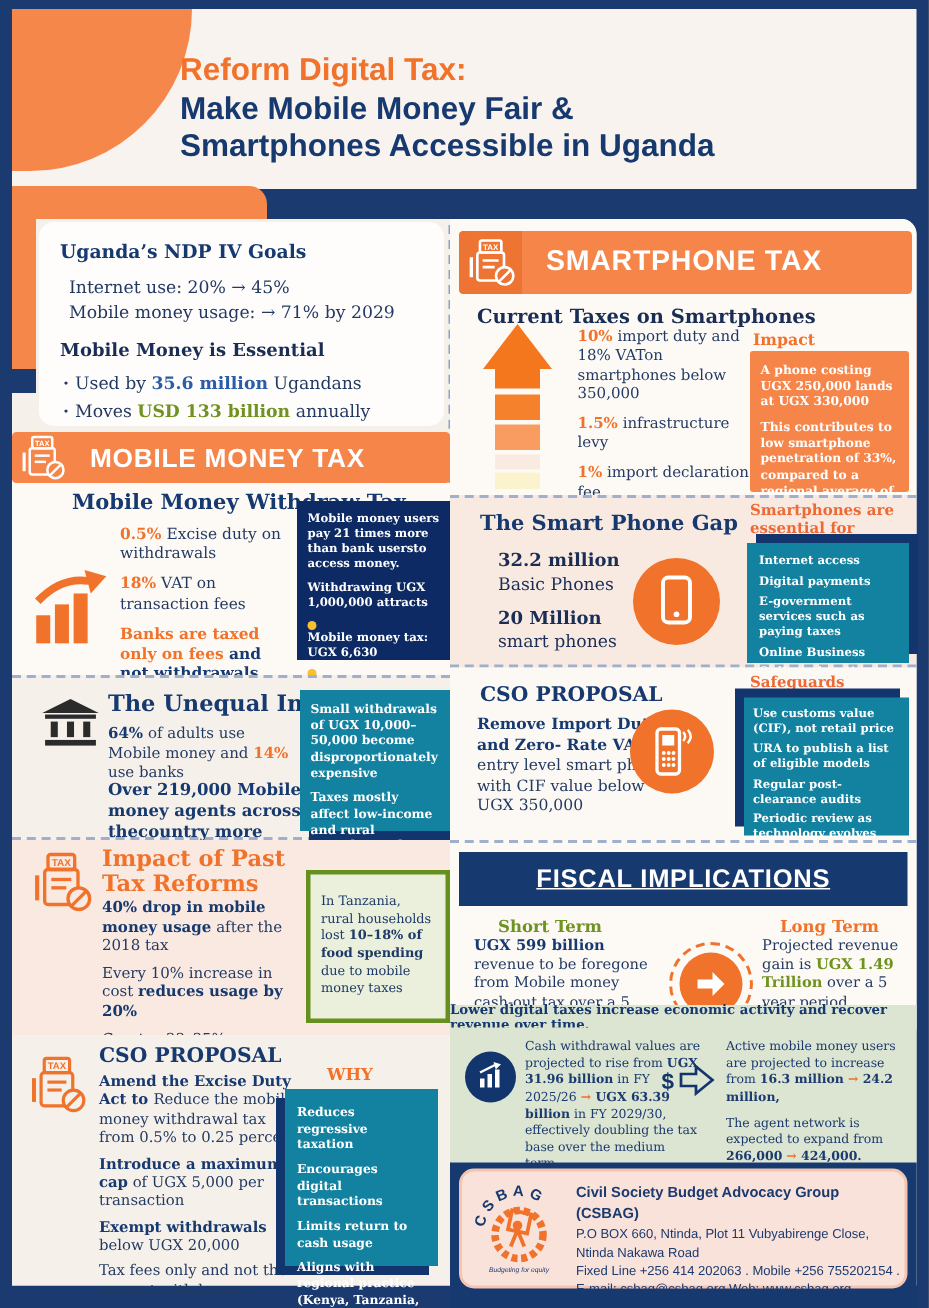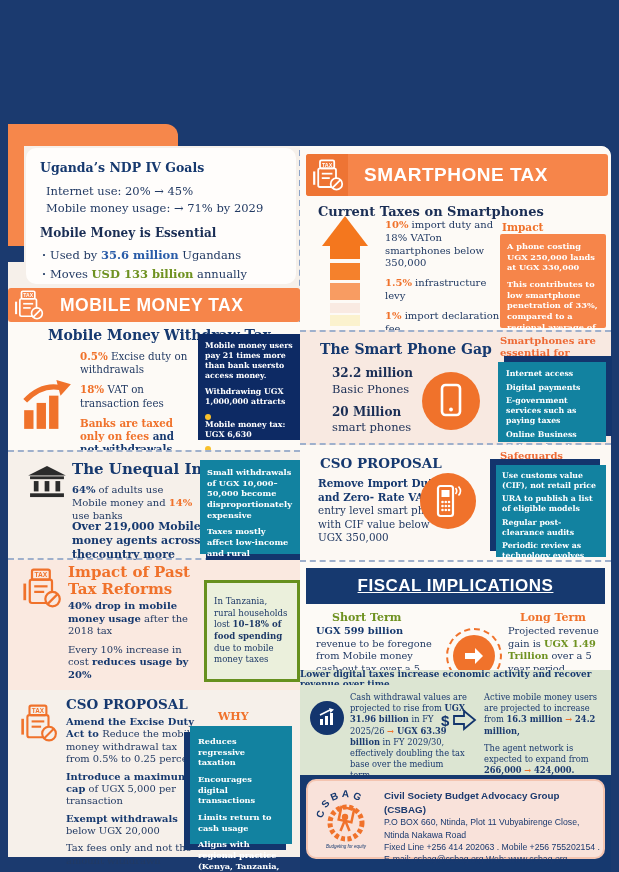--- a/index.html
+++ b/index.html
@@ -30,6 +30,14 @@
 
 <div class="page">
 
+  <div class="abs" style="left:8px;top:6px;width:603px;height:120px;background:#F8F3EE;">
+    <div class="abs" style="left:0;top:0;width:120px;height:108px;background:#F6874B;border-radius:0 0 130px 0;"></div>
+    <div class="abs sans" style="left:112px;top:28px;font-size:21px;font-weight:bold;line-height:1.22;">
+      <div class="orange">Reform Digital Tax:</div>
+      <div class="navy">Make Mobile Money Fair &amp;</div>
+      <div class="navy">Smartphones Accessible in Uganda</div>
+    </div>
+  </div>
 
   <div class="abs" style="left:8px;top:126px;width:603px;height:20px;background:#1B3A6F;">
     <div class="abs" style="left:0;top:-2px;width:170px;height:22px;background:#F6874B;border-radius:0 12px 0 0;"></div>

